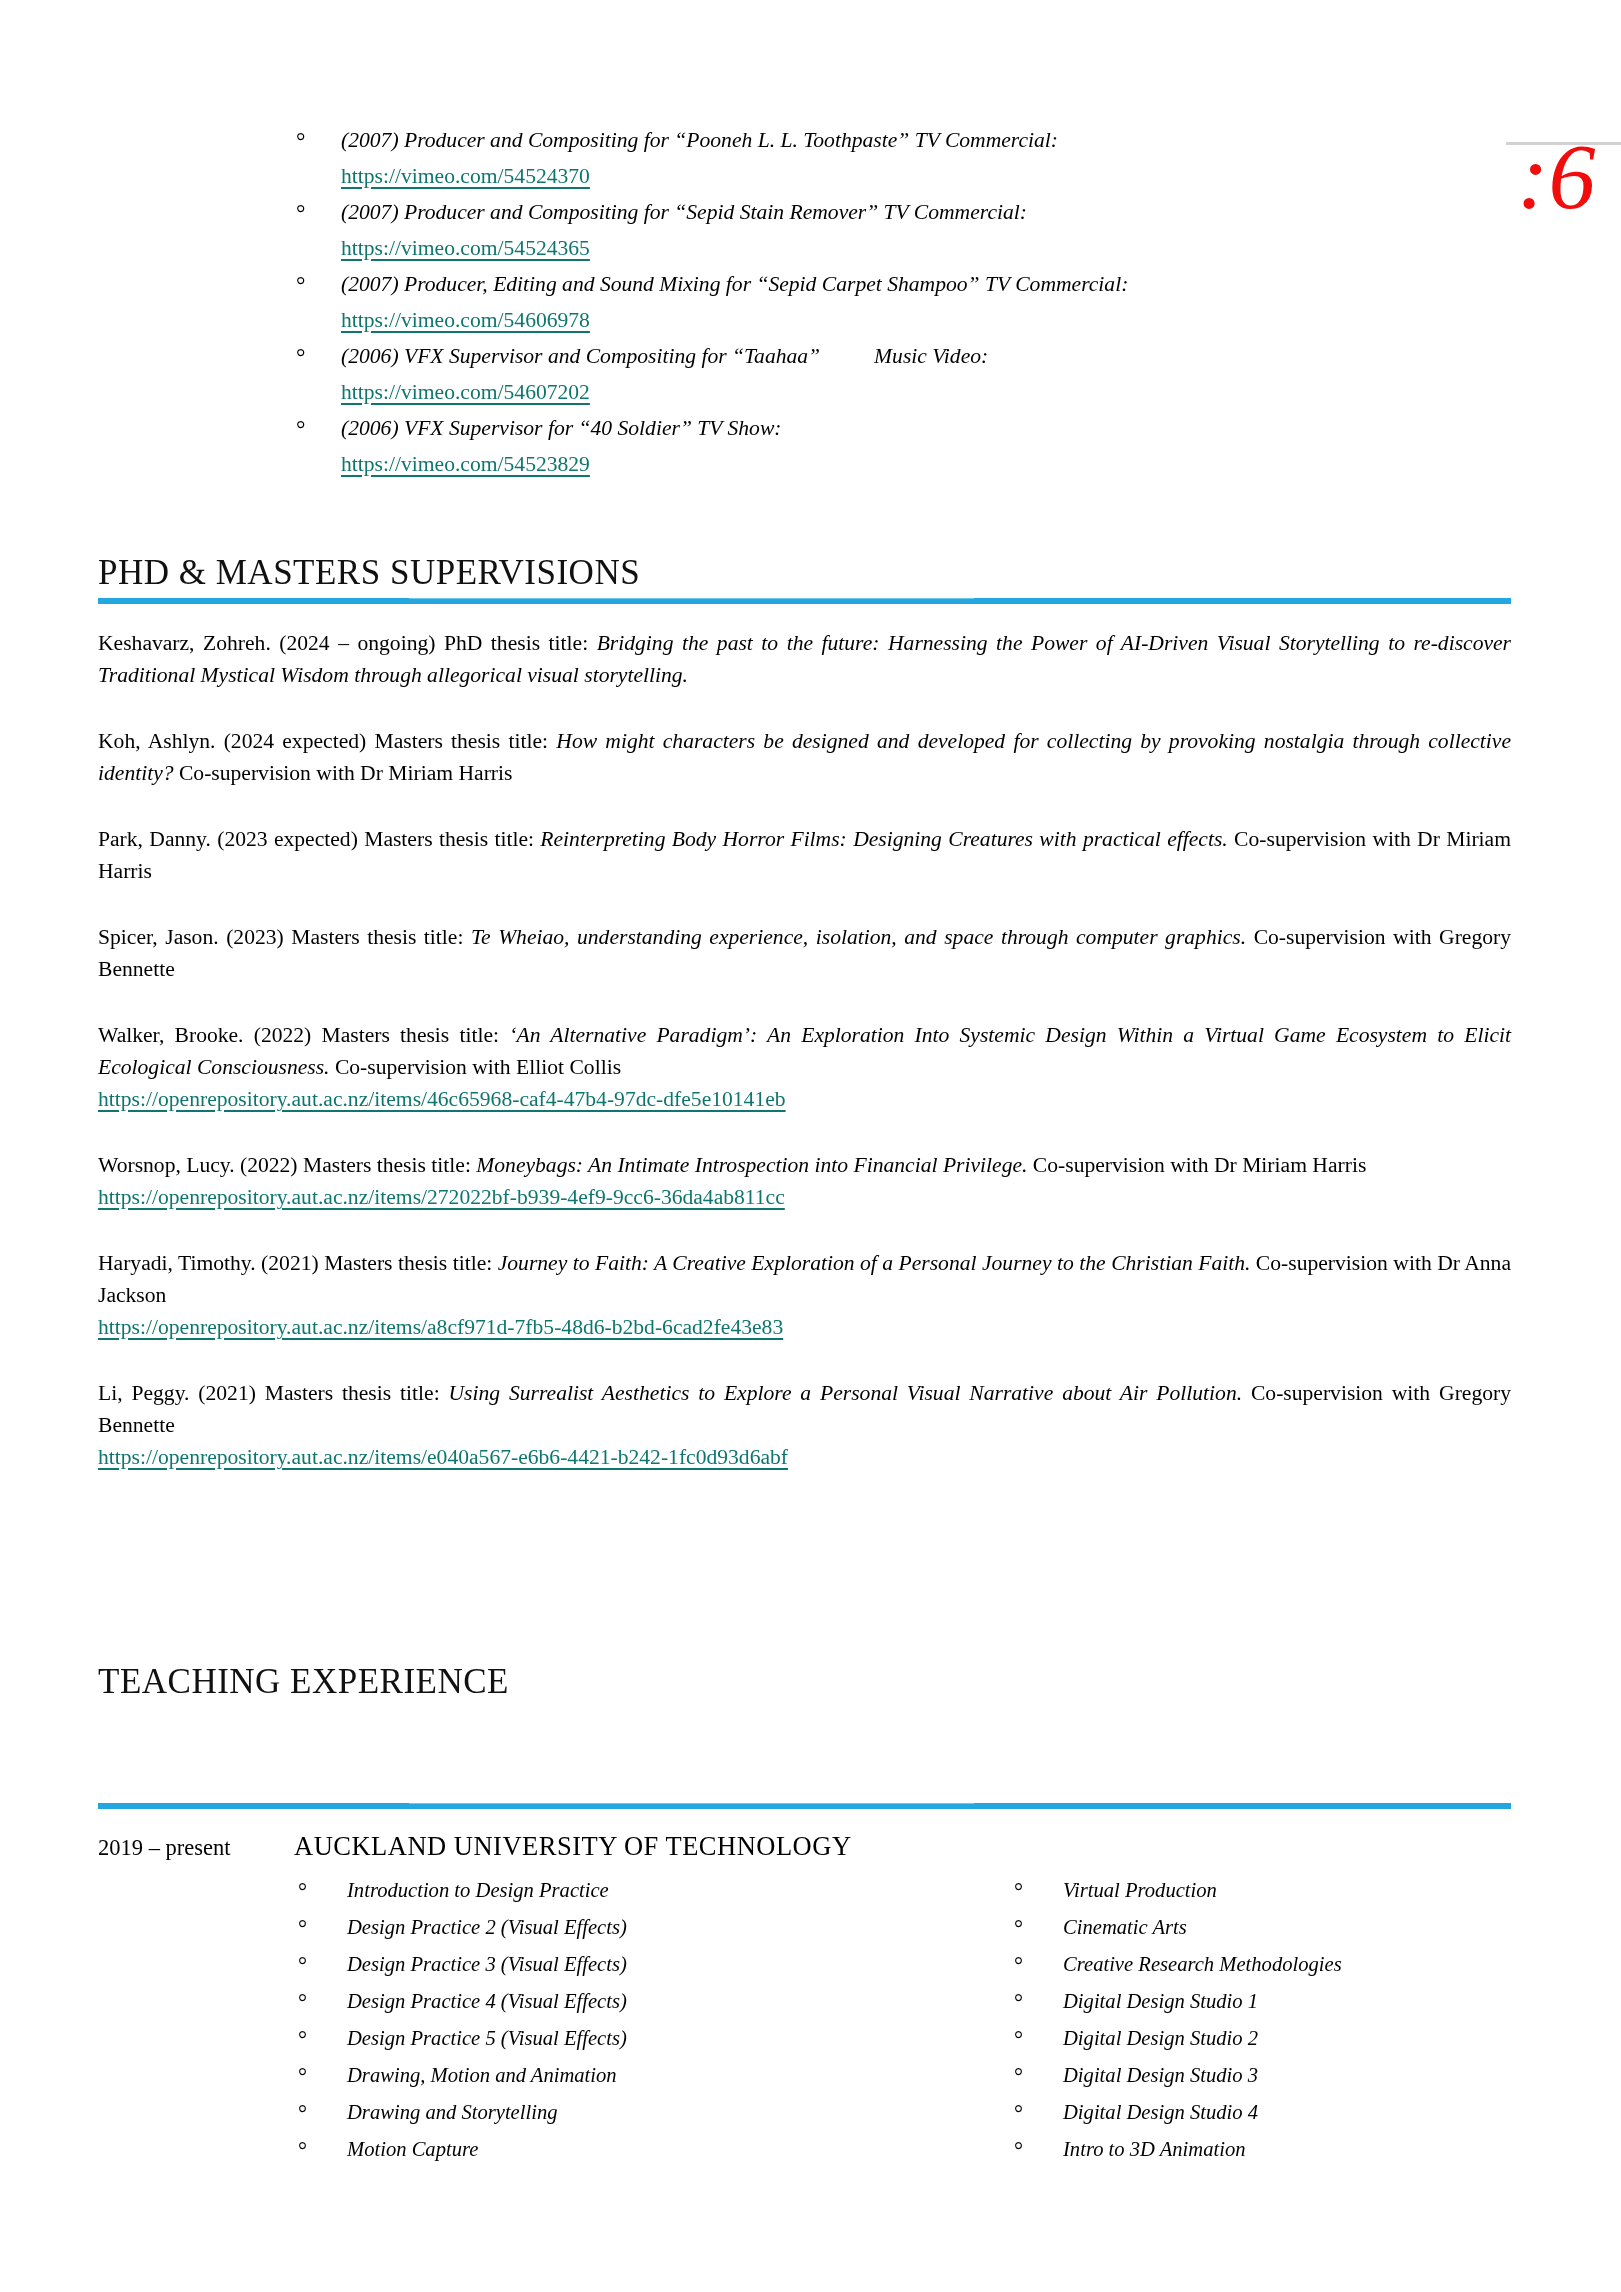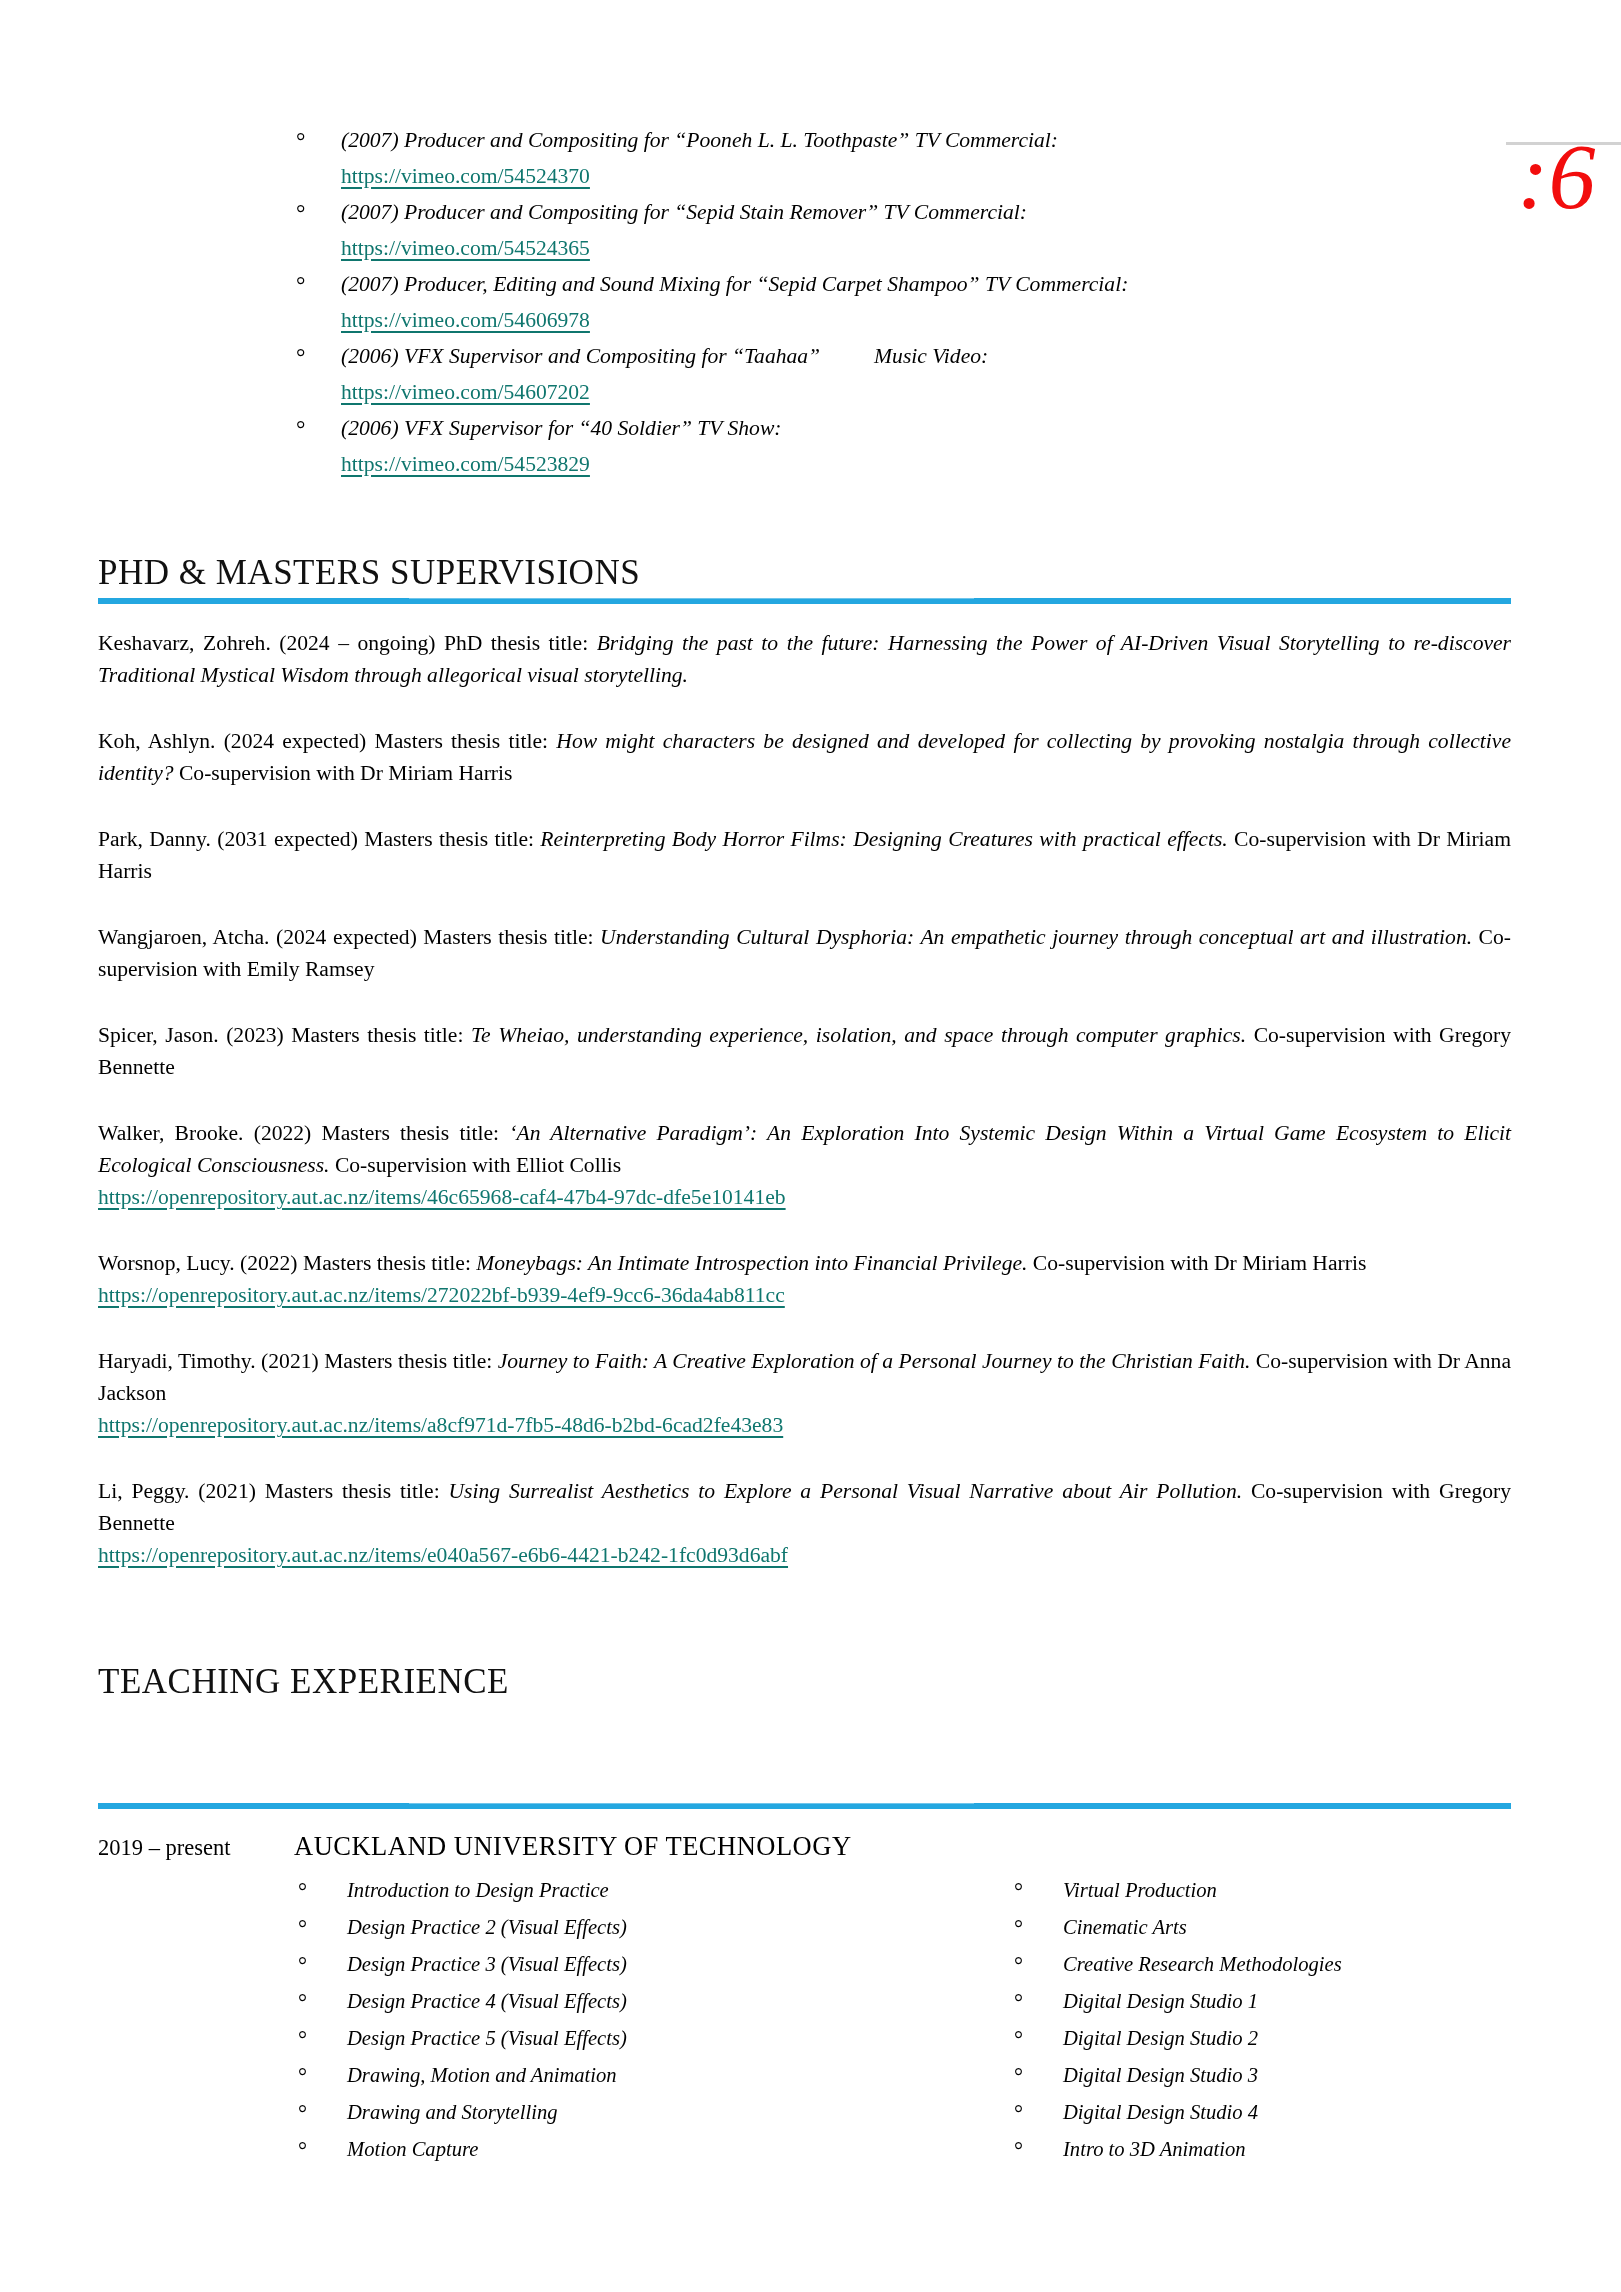--- a/index.html
+++ b/index.html
@@ -198,7 +198,7 @@
 
     <p><span>Koh, Ashlyn. (2024 expected) Masters thesis title: </span><em>How might characters be designed and developed for collecting by provoking nostalgia through collective identity?</em><span> Co-supervision with Dr Miriam Harris</span></p>
 
-    <p><span>Park, Danny. (2031 expected) Masters thesis title: </span><em>Reinterpreting Body Horror Films: Designing Creatures with practical effects.</em><span> Co-supervision with Dr Miriam Harris</span></p>
+    <p><span>Park, Danny. (2023 expected) Masters thesis title: </span><em>Reinterpreting Body Horror Films: Designing Creatures with practical effects.</em><span> Co-supervision with Dr Miriam Harris</span></p>
 
     <p><span>Wangjaroen, Atcha. (2024 expected) Masters thesis title: </span><em>Understanding Cultural Dysphoria: An empathetic journey through conceptual art and illustration.</em><span> Co-supervision with Emily Ramsey</span></p>
 

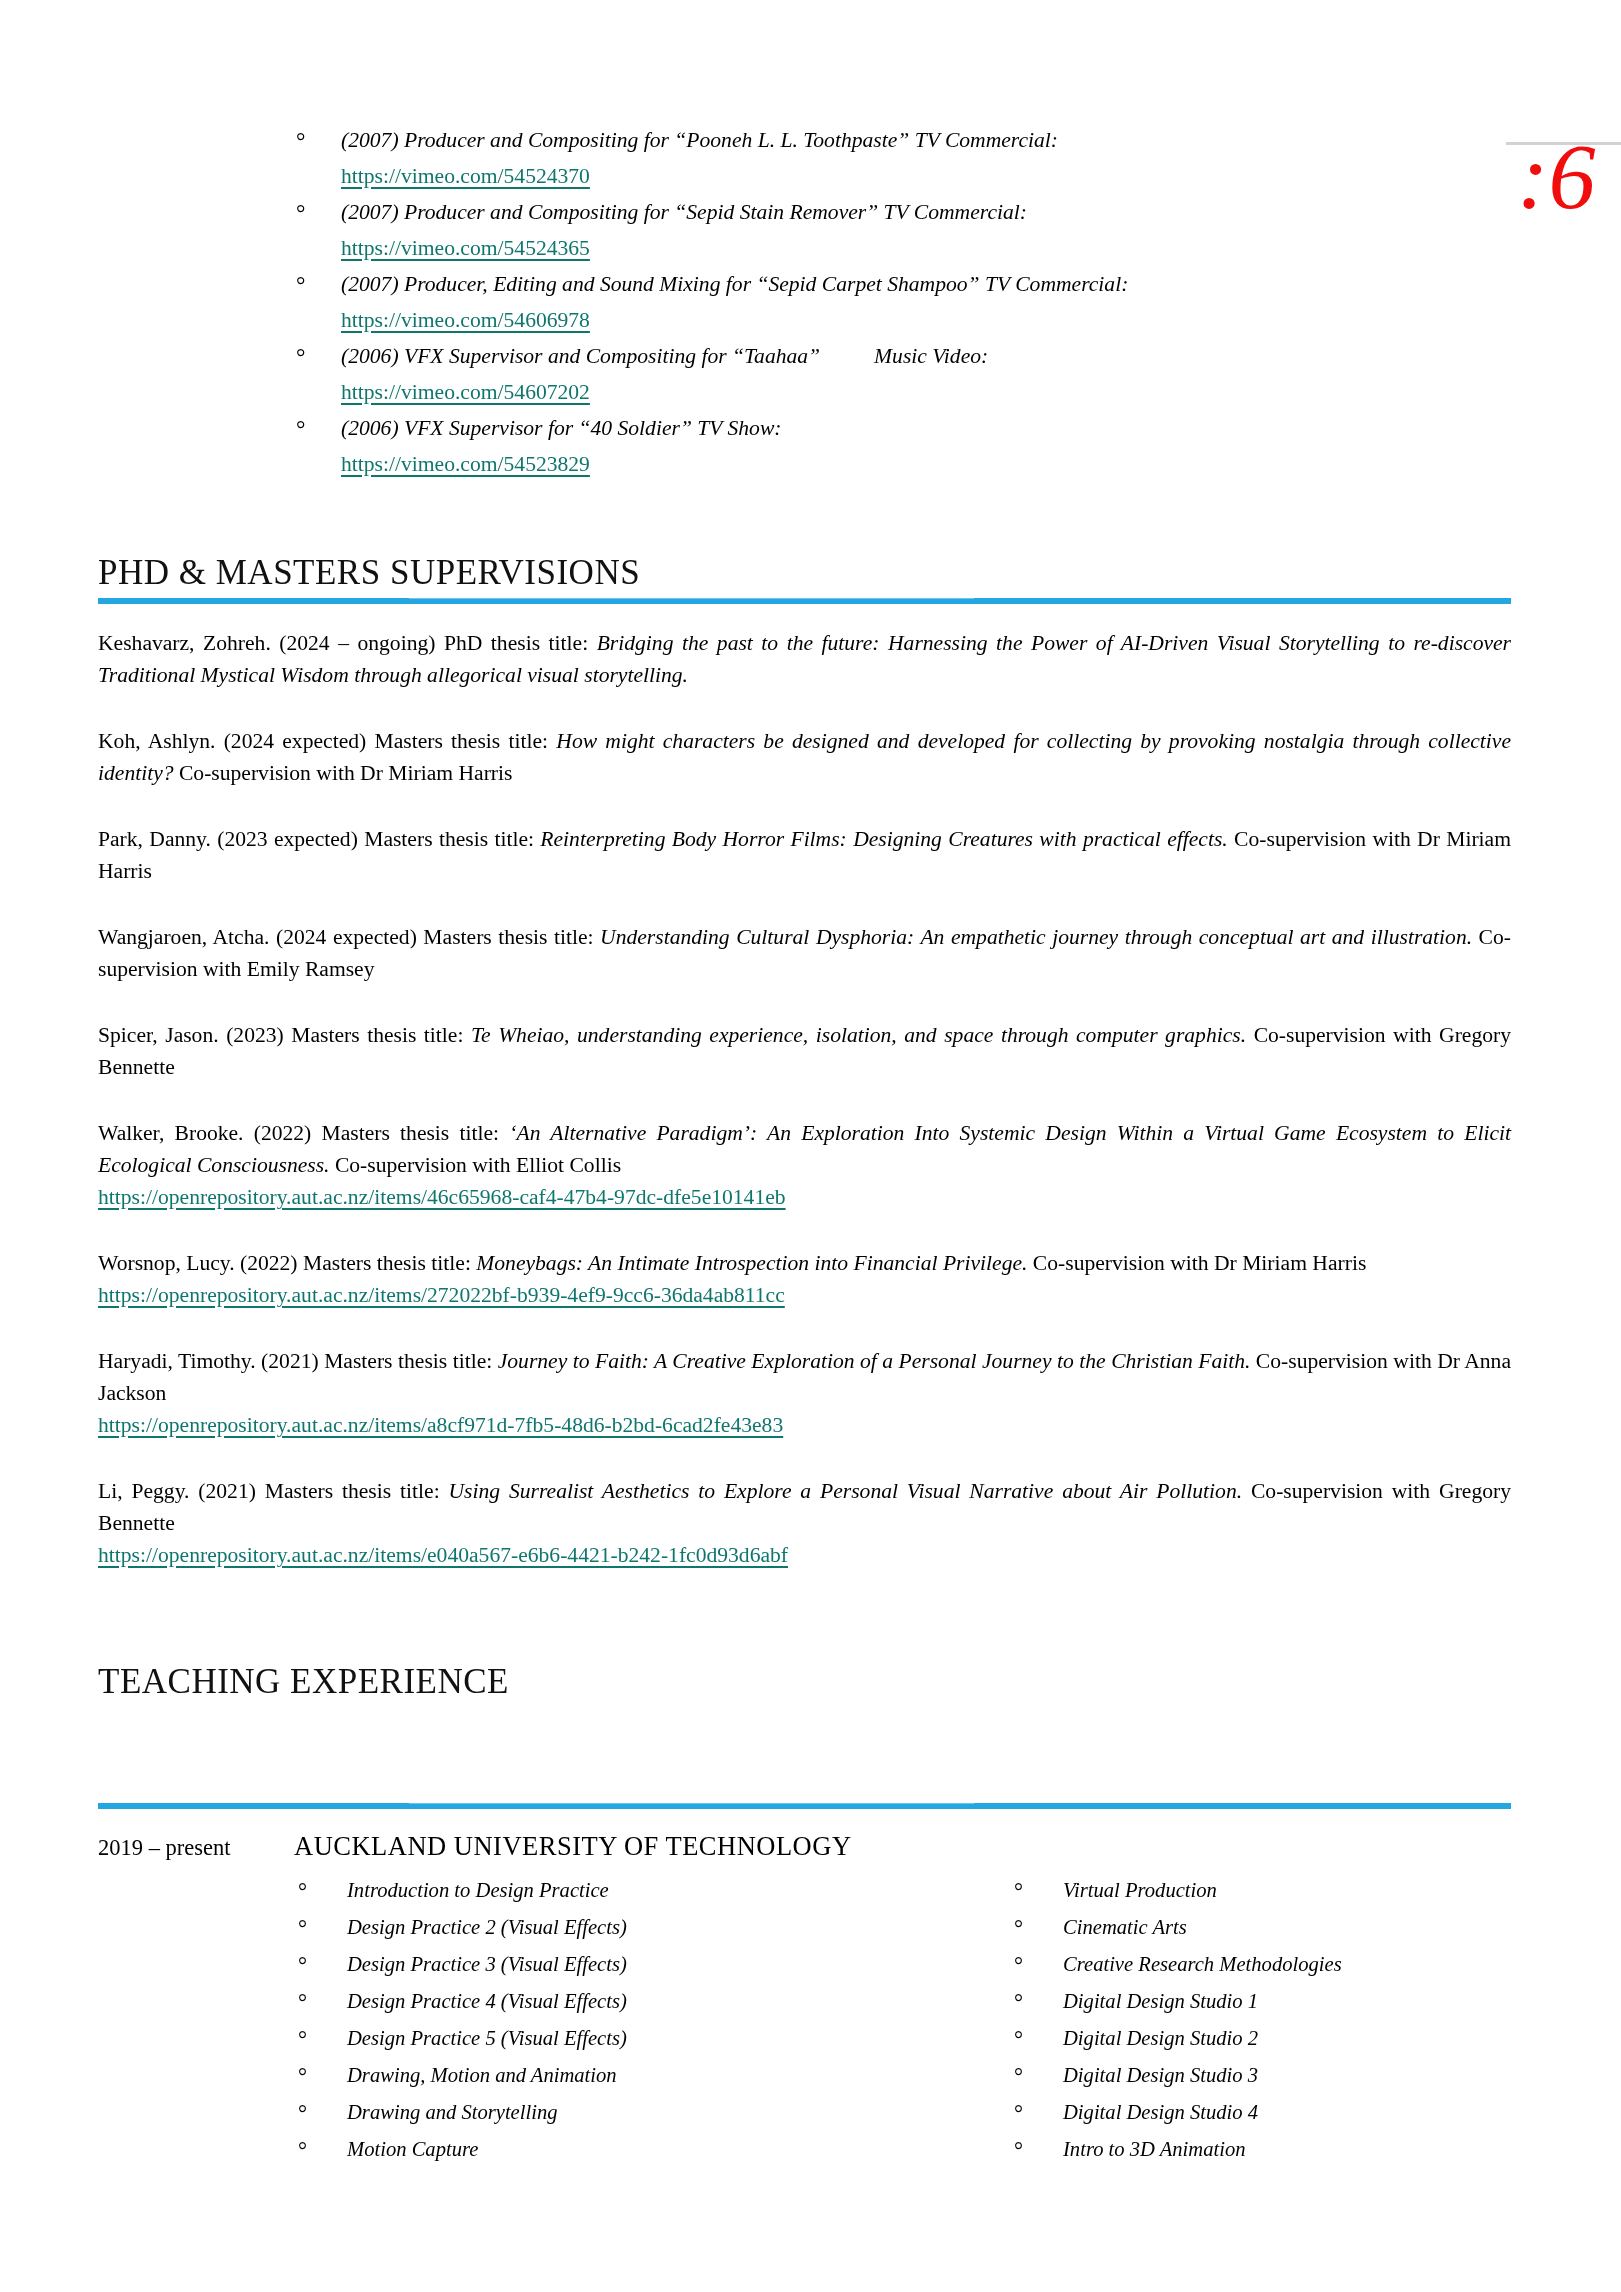--- a/index.html
+++ b/index.html
@@ -200,7 +200,6 @@
 
     <p><span>Park, Danny. (2023 expected) Masters thesis title: </span><em>Reinterpreting Body Horror Films: Designing Creatures with practical effects.</em><span> Co-supervision with Dr Miriam Harris</span></p>
 
-    <p><span>Wangjaroen, Atcha. (2024 expected) Masters thesis title: </span><em>Understanding Cultural Dysphoria: An empathetic journey through conceptual art and illustration.</em><span> Co-supervision with Emily Ramsey</span></p>
 
     <p><span>Spicer, Jason. (2023) Masters thesis title: </span><em>Te Wheiao, understanding experience, isolation, and space through computer graphics.</em><span> Co-supervision with Gregory Bennette</span></p>
 

